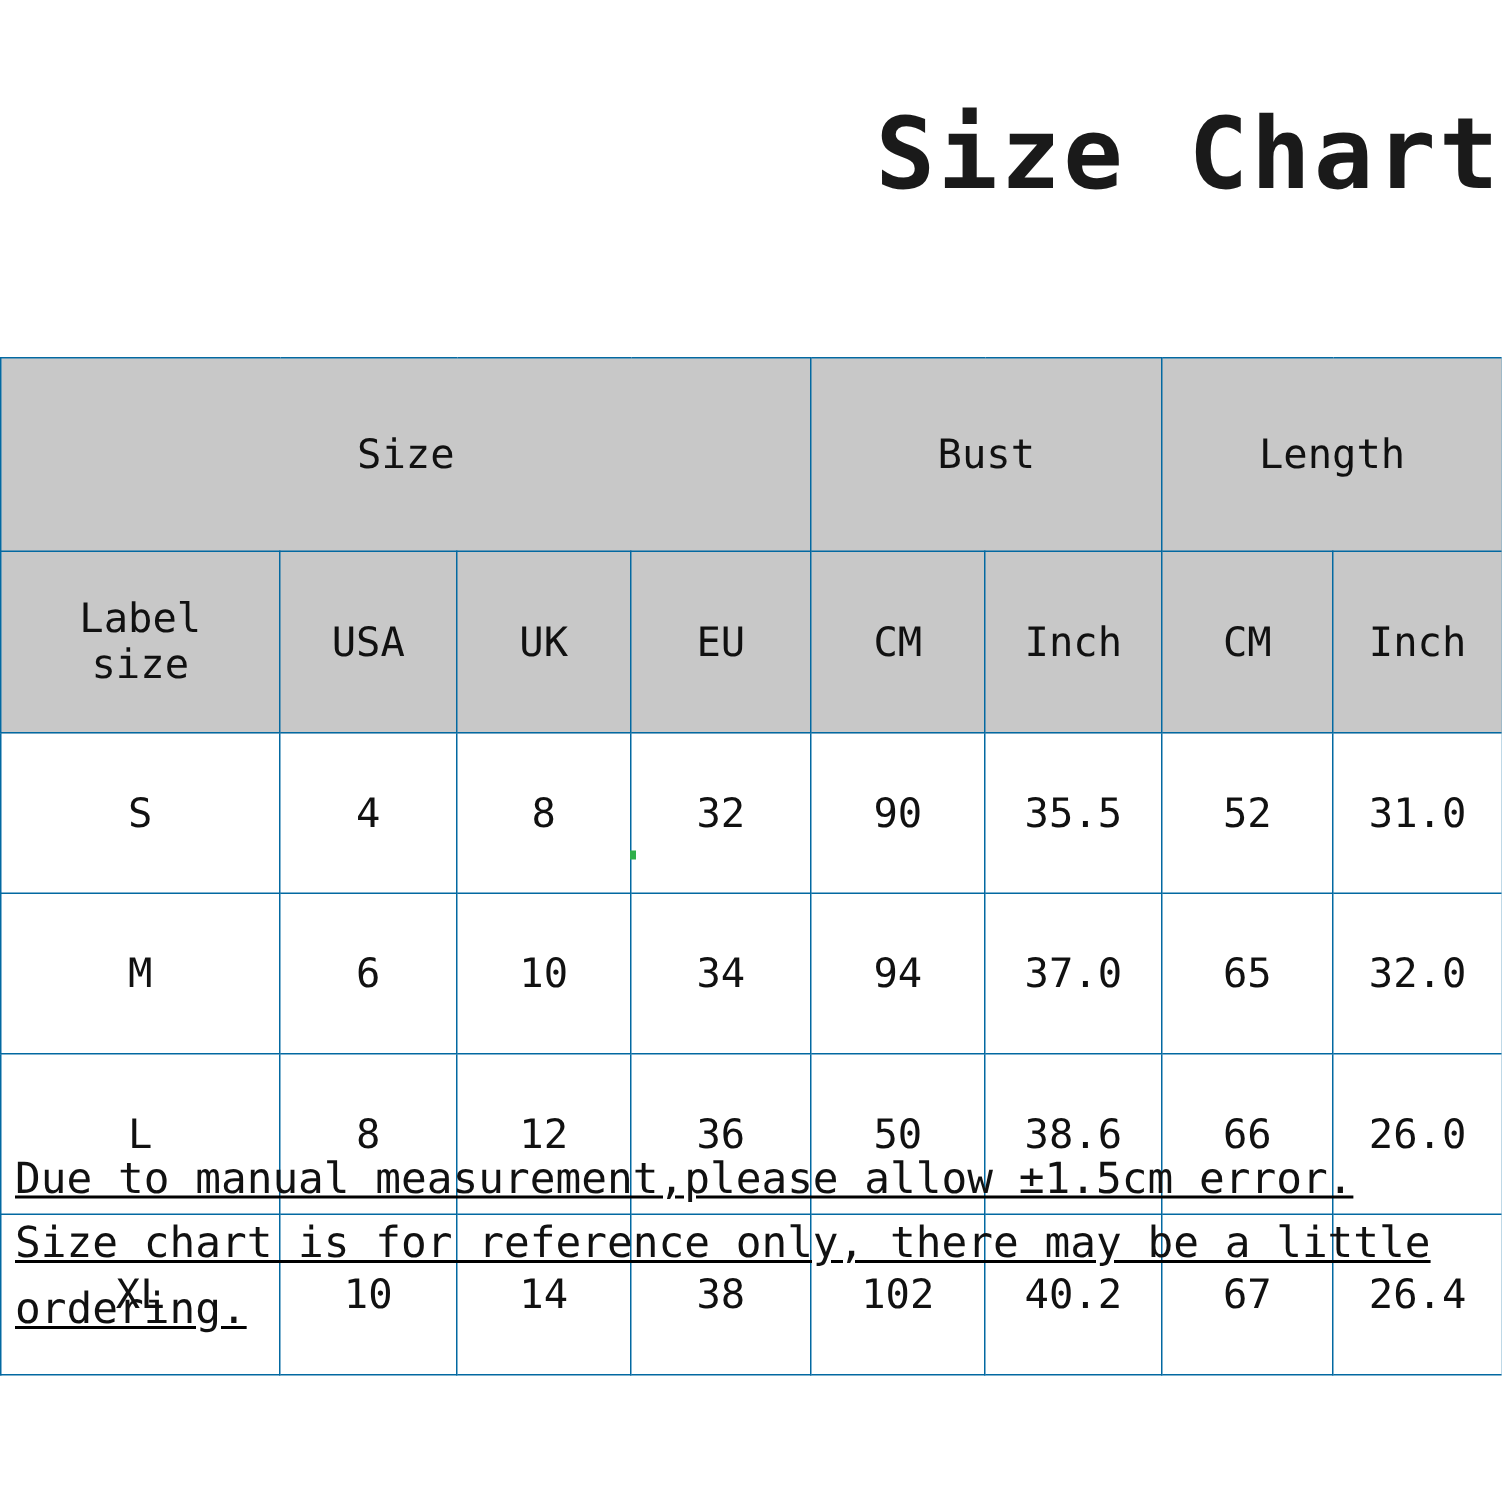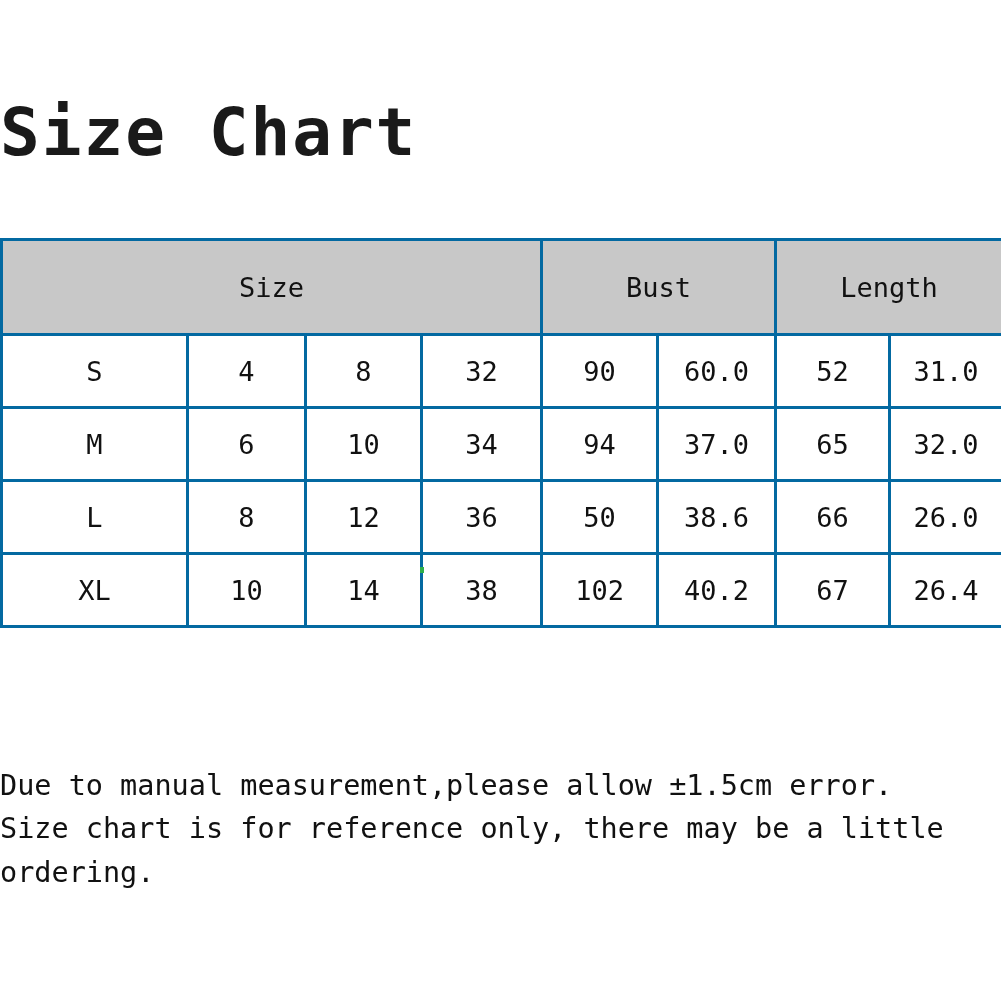--- a/index.html
+++ b/index.html
@@ -22,13 +22,13 @@
     box-sizing: border-box;
   }
   .title {
-    text-align: left;
+    text-align: right;
     font-family: "DejaVu Sans Mono", monospace;
     font-weight: bold;
     font-size: 66px;
     letter-spacing: 2px;
     margin: 0;
-    padding-top: 100px;
+    padding-top: 70px;
     line-height: 1.0;
     color: #1a1a1a;
   }

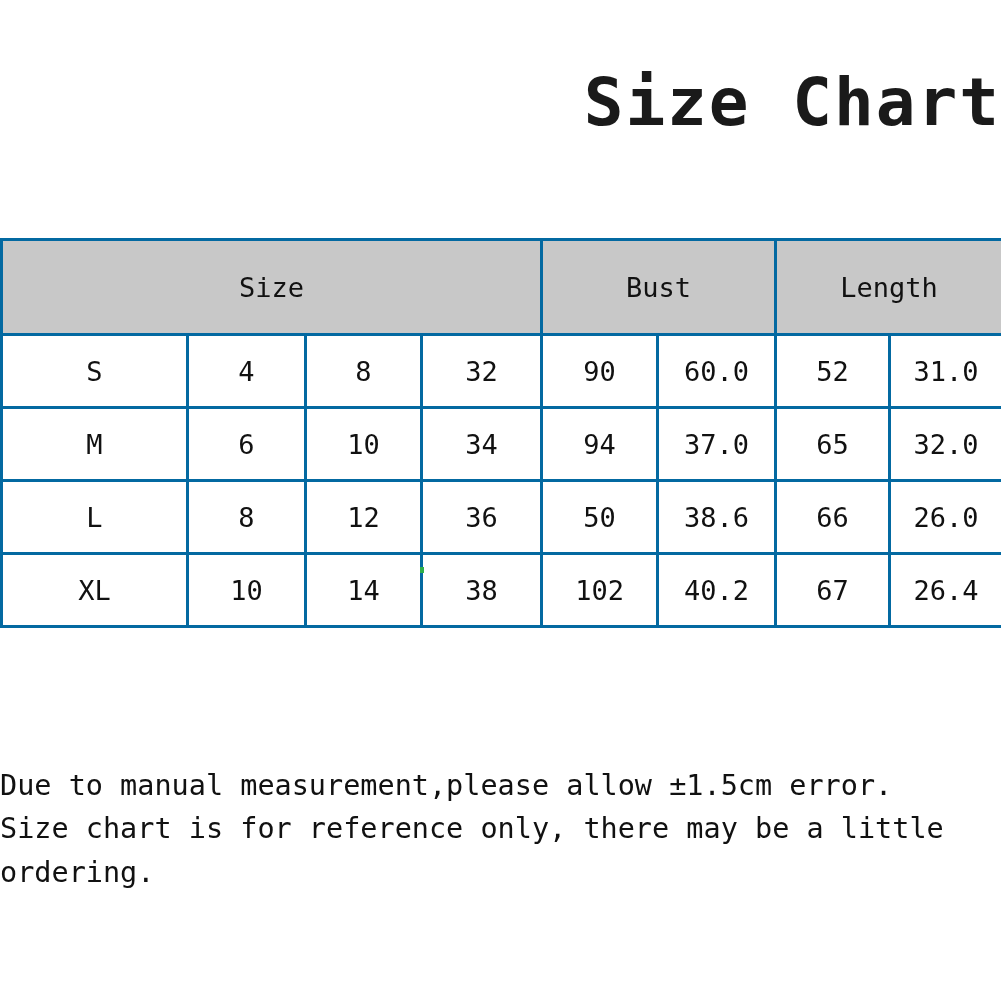--- a/index.html
+++ b/index.html
@@ -45,14 +45,14 @@
   }
   table.size-table td,
   table.size-table th {
-    border: 3px solid #0369a1;
+    border: 1px solid #0369a1;
     text-align: center;
     vertical-align: middle;
     font-family: "DejaVu Sans Mono", monospace;
     font-weight: normal;
     font-size: 27px;
     color: #111111;
-    padding: 0;
+    padding: 18px;
   }
   .hdr {
     background: #c8c8c8;

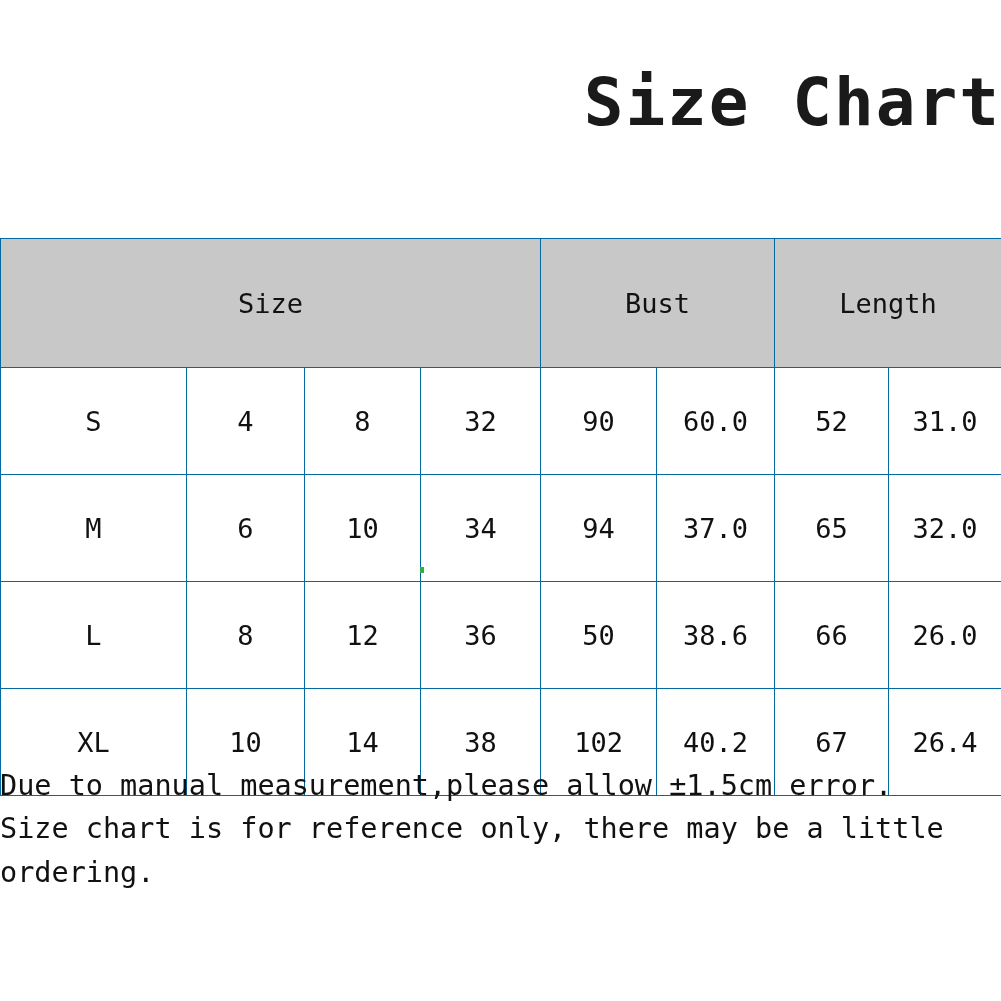--- a/index.html
+++ b/index.html
@@ -132,6 +132,16 @@
           <th class="hdr" colspan="2">Bust</th>
           <th class="hdr" colspan="2">Length</th>
         </tr>
+        <tr class="hdr hdr-sub">
+          <th class="hdr">Label size</th>
+          <th class="hdr">USA</th>
+          <th class="hdr">UK</th>
+          <th class="hdr">EU</th>
+          <th class="hdr">CM</th>
+          <th class="hdr">Inch</th>
+          <th class="hdr">CM</th>
+          <th class="hdr">Inch</th>
+        </tr>
       </thead>
       <tbody>
         <tr class="body-row">

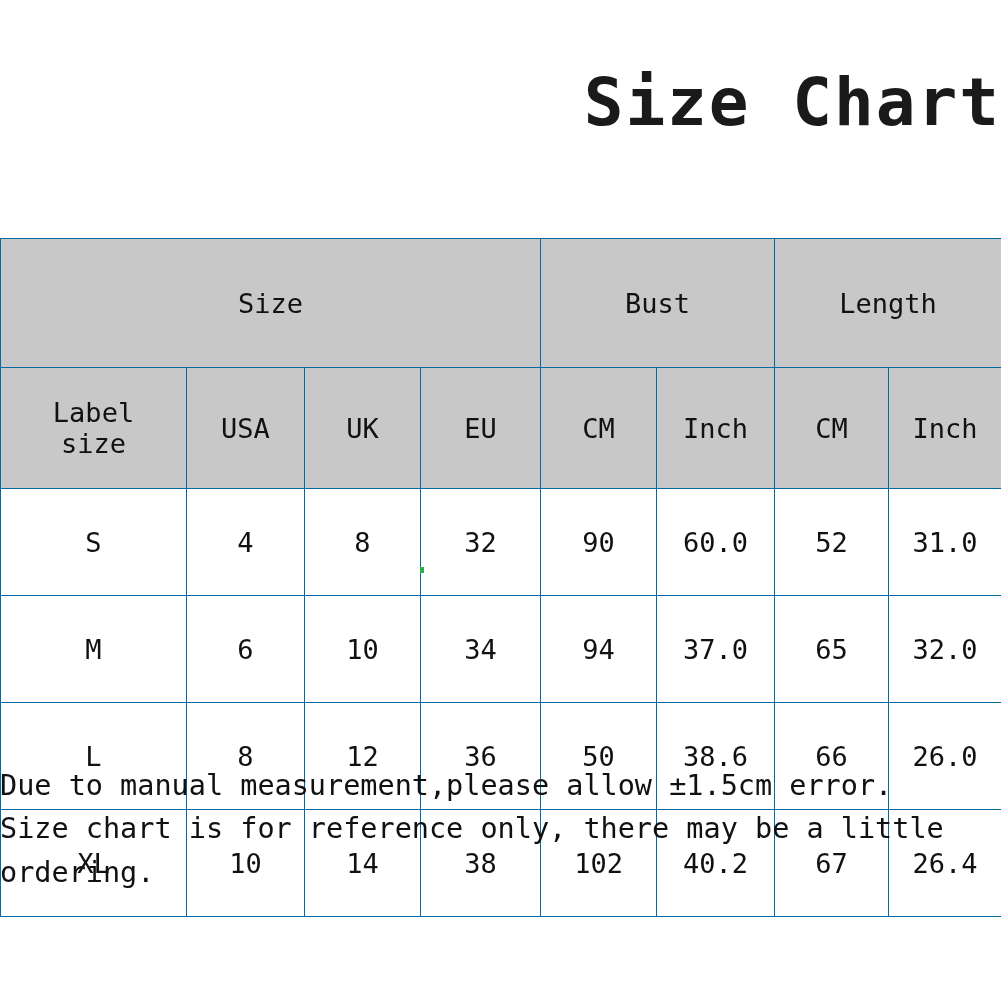--- a/index.html
+++ b/index.html
@@ -150,7 +150,7 @@
           <td>8</td>
           <td>32</td>
           <td>90</td>
-          <td>60.0</td>
+          <td>35.5</td>
           <td>52</td>
           <td>31.0</td>
         </tr>

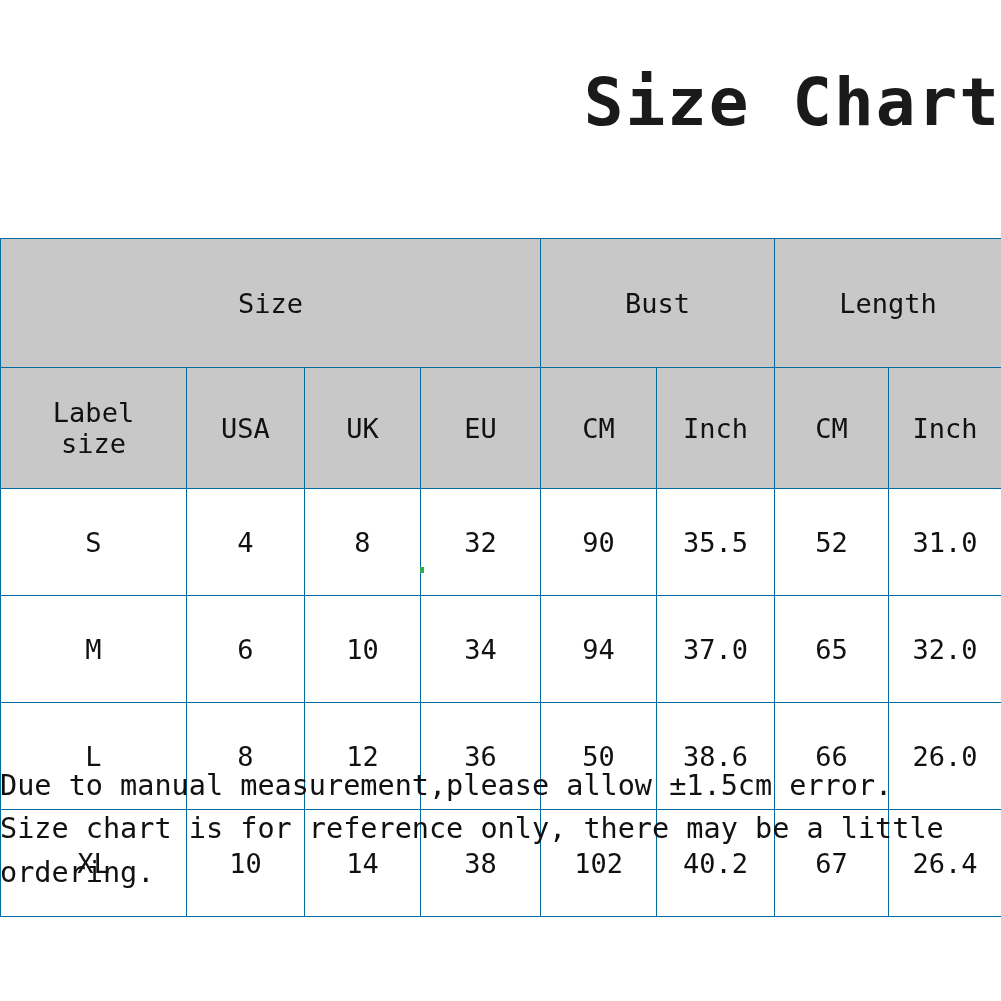--- a/index.html
+++ b/index.html
@@ -84,8 +84,9 @@
     top: 764px;
     left: 0;
     width: 1001px;
-    padding: 0 0;
+    padding: 0 10px;
     box-sizing: border-box;
+    text-decoration: underline;
   }
   .notes p {
     margin: 0;

